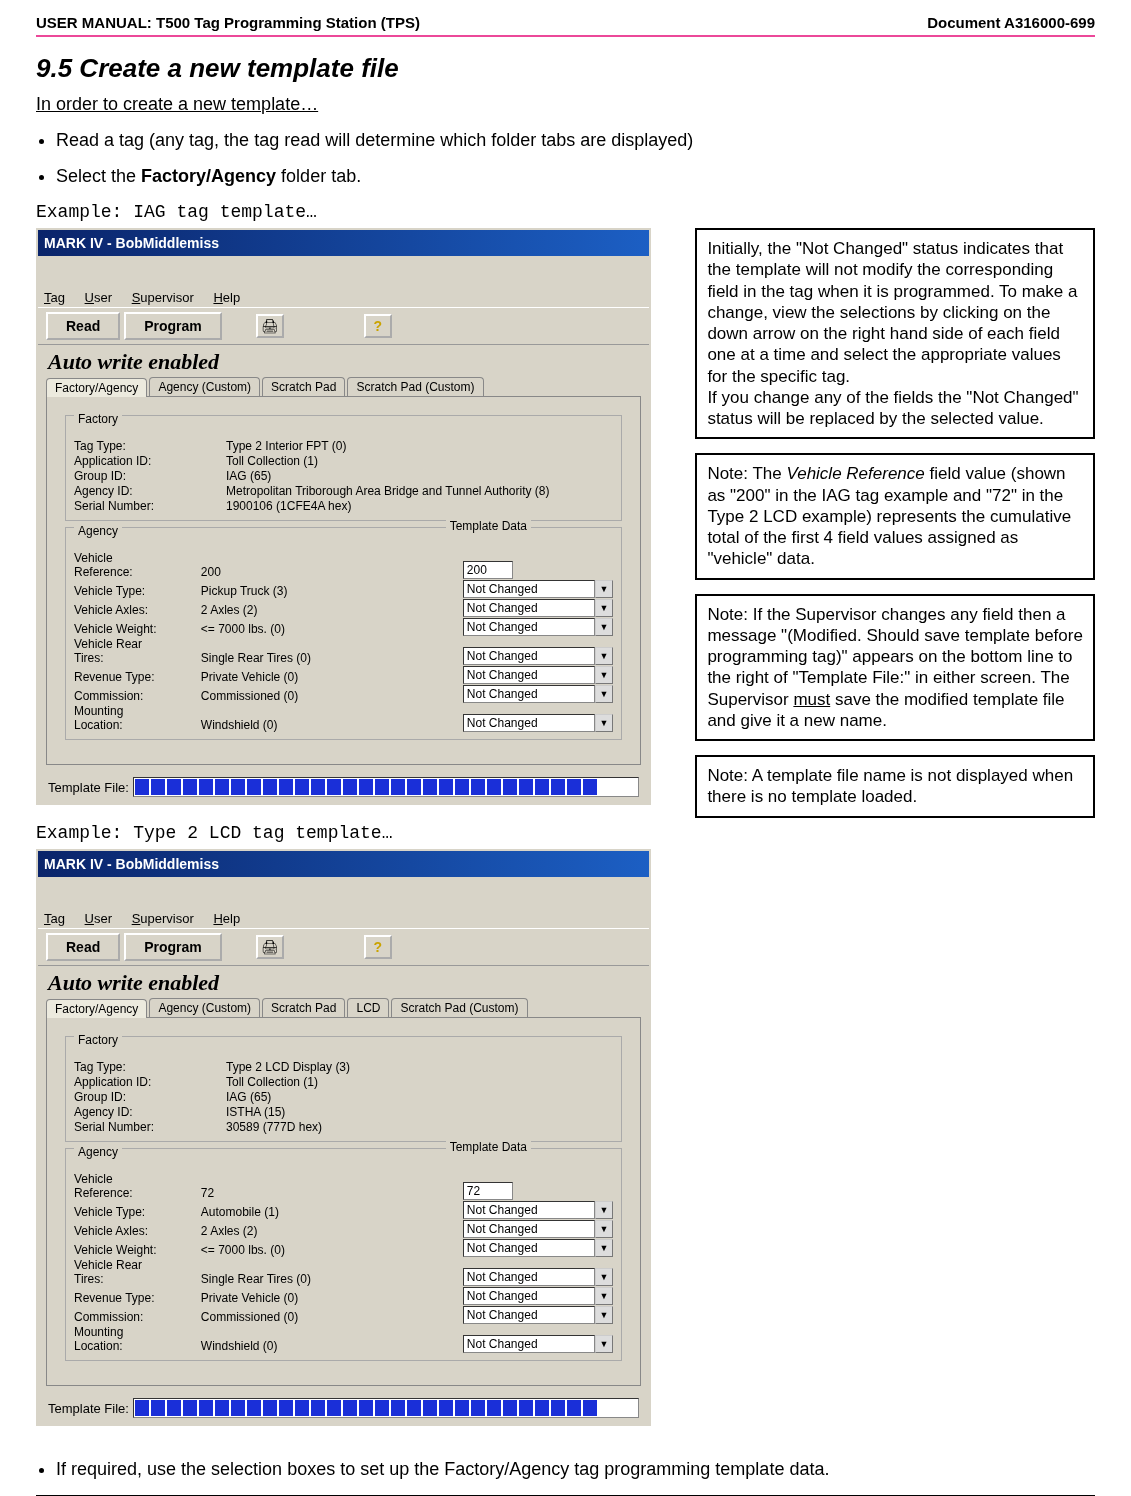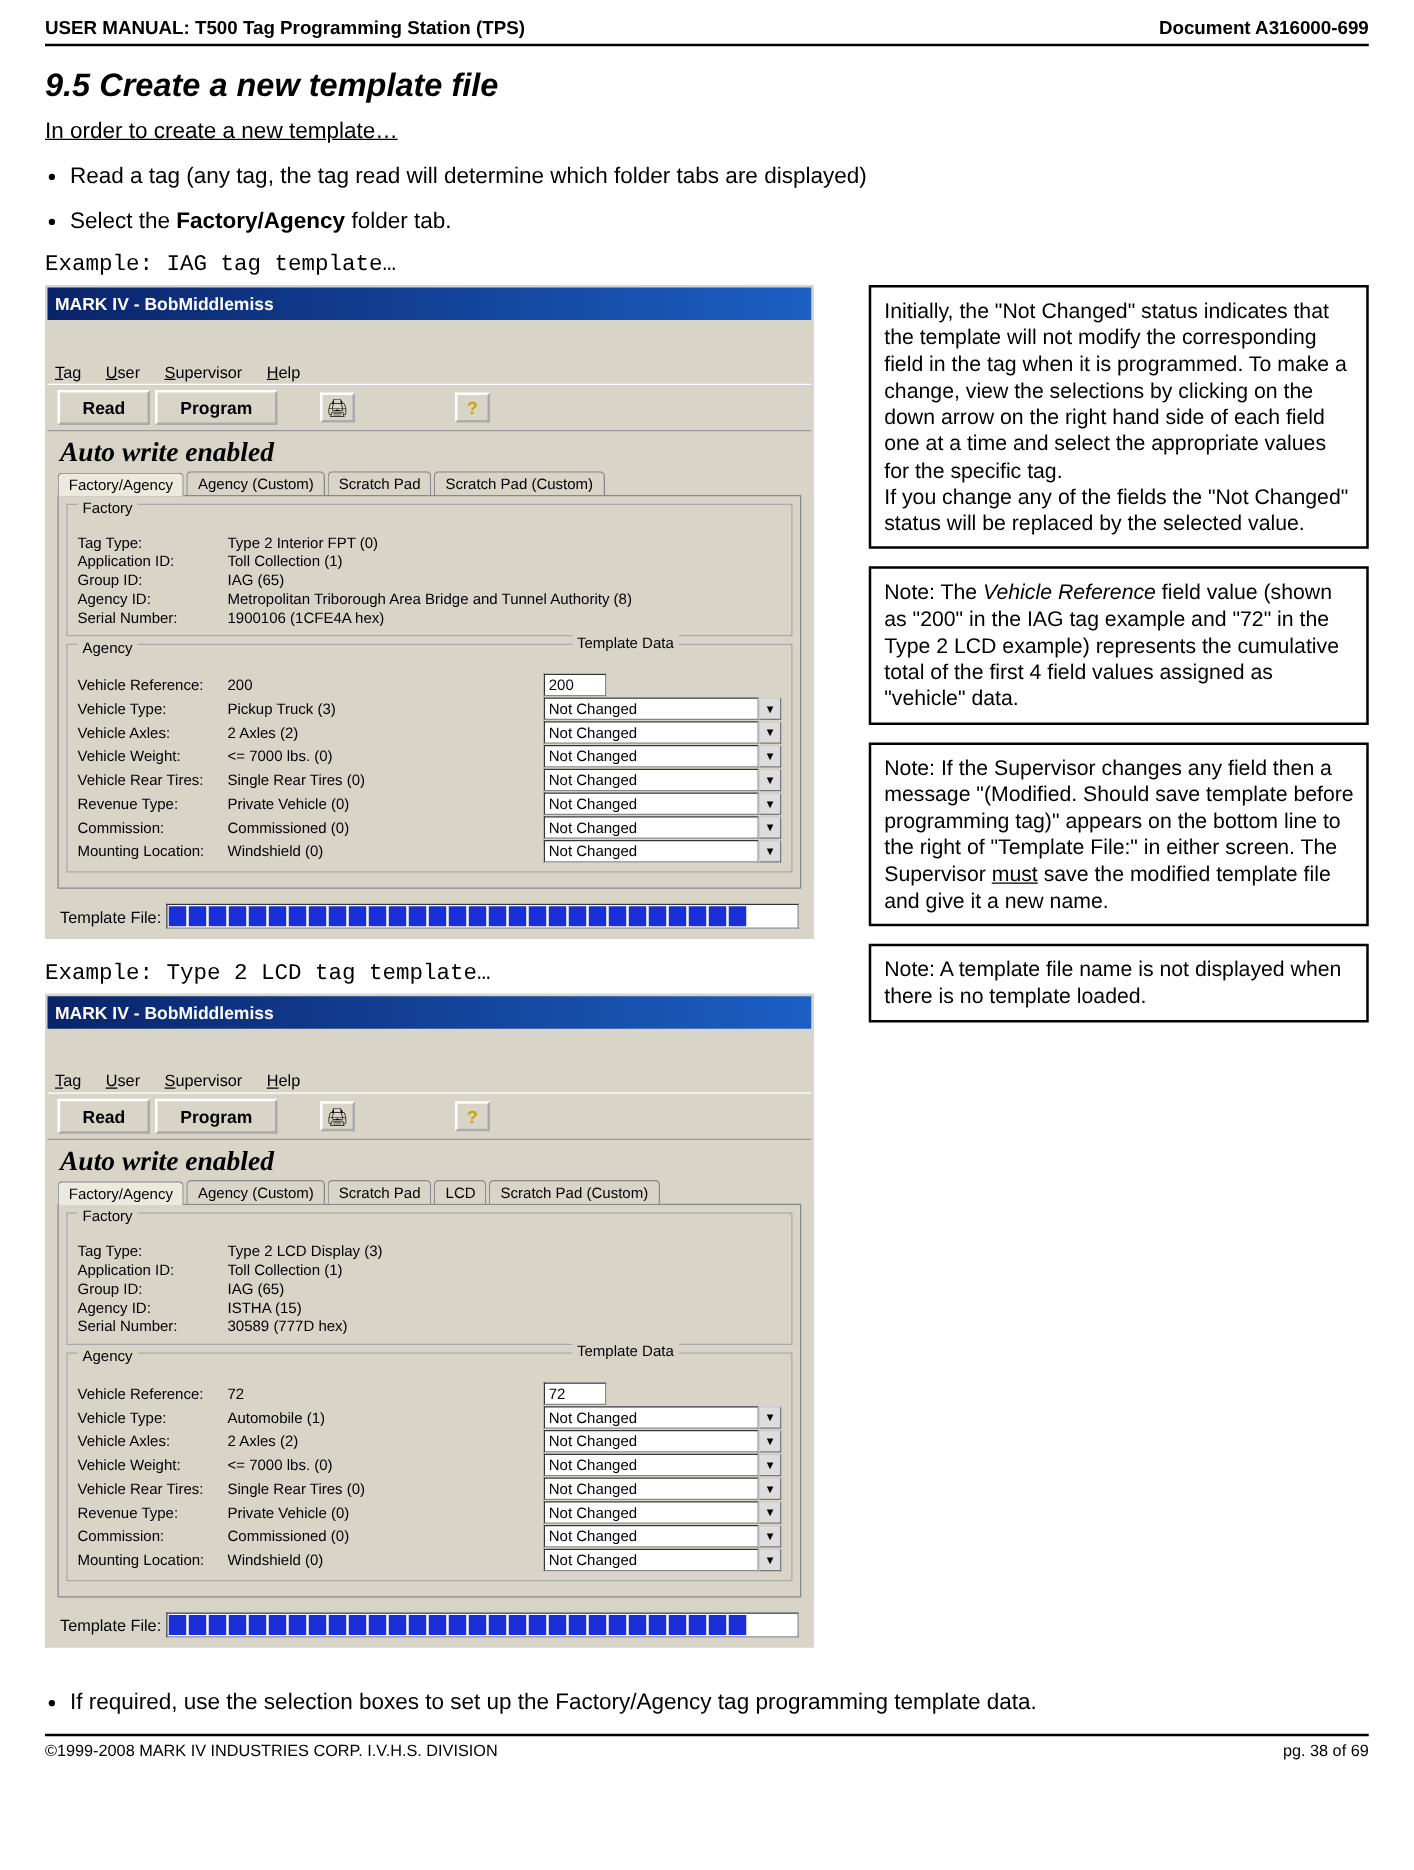--- a/index.html
+++ b/index.html
@@ -18,7 +18,7 @@
     justify-content: space-between;
     font-size: 15px;
     font-weight: bold;
-    border-bottom: 2px solid #000000;
+    border-bottom: 2px solid #ec4899;
     padding-bottom: 4px;
     margin-bottom: 16px;
   }

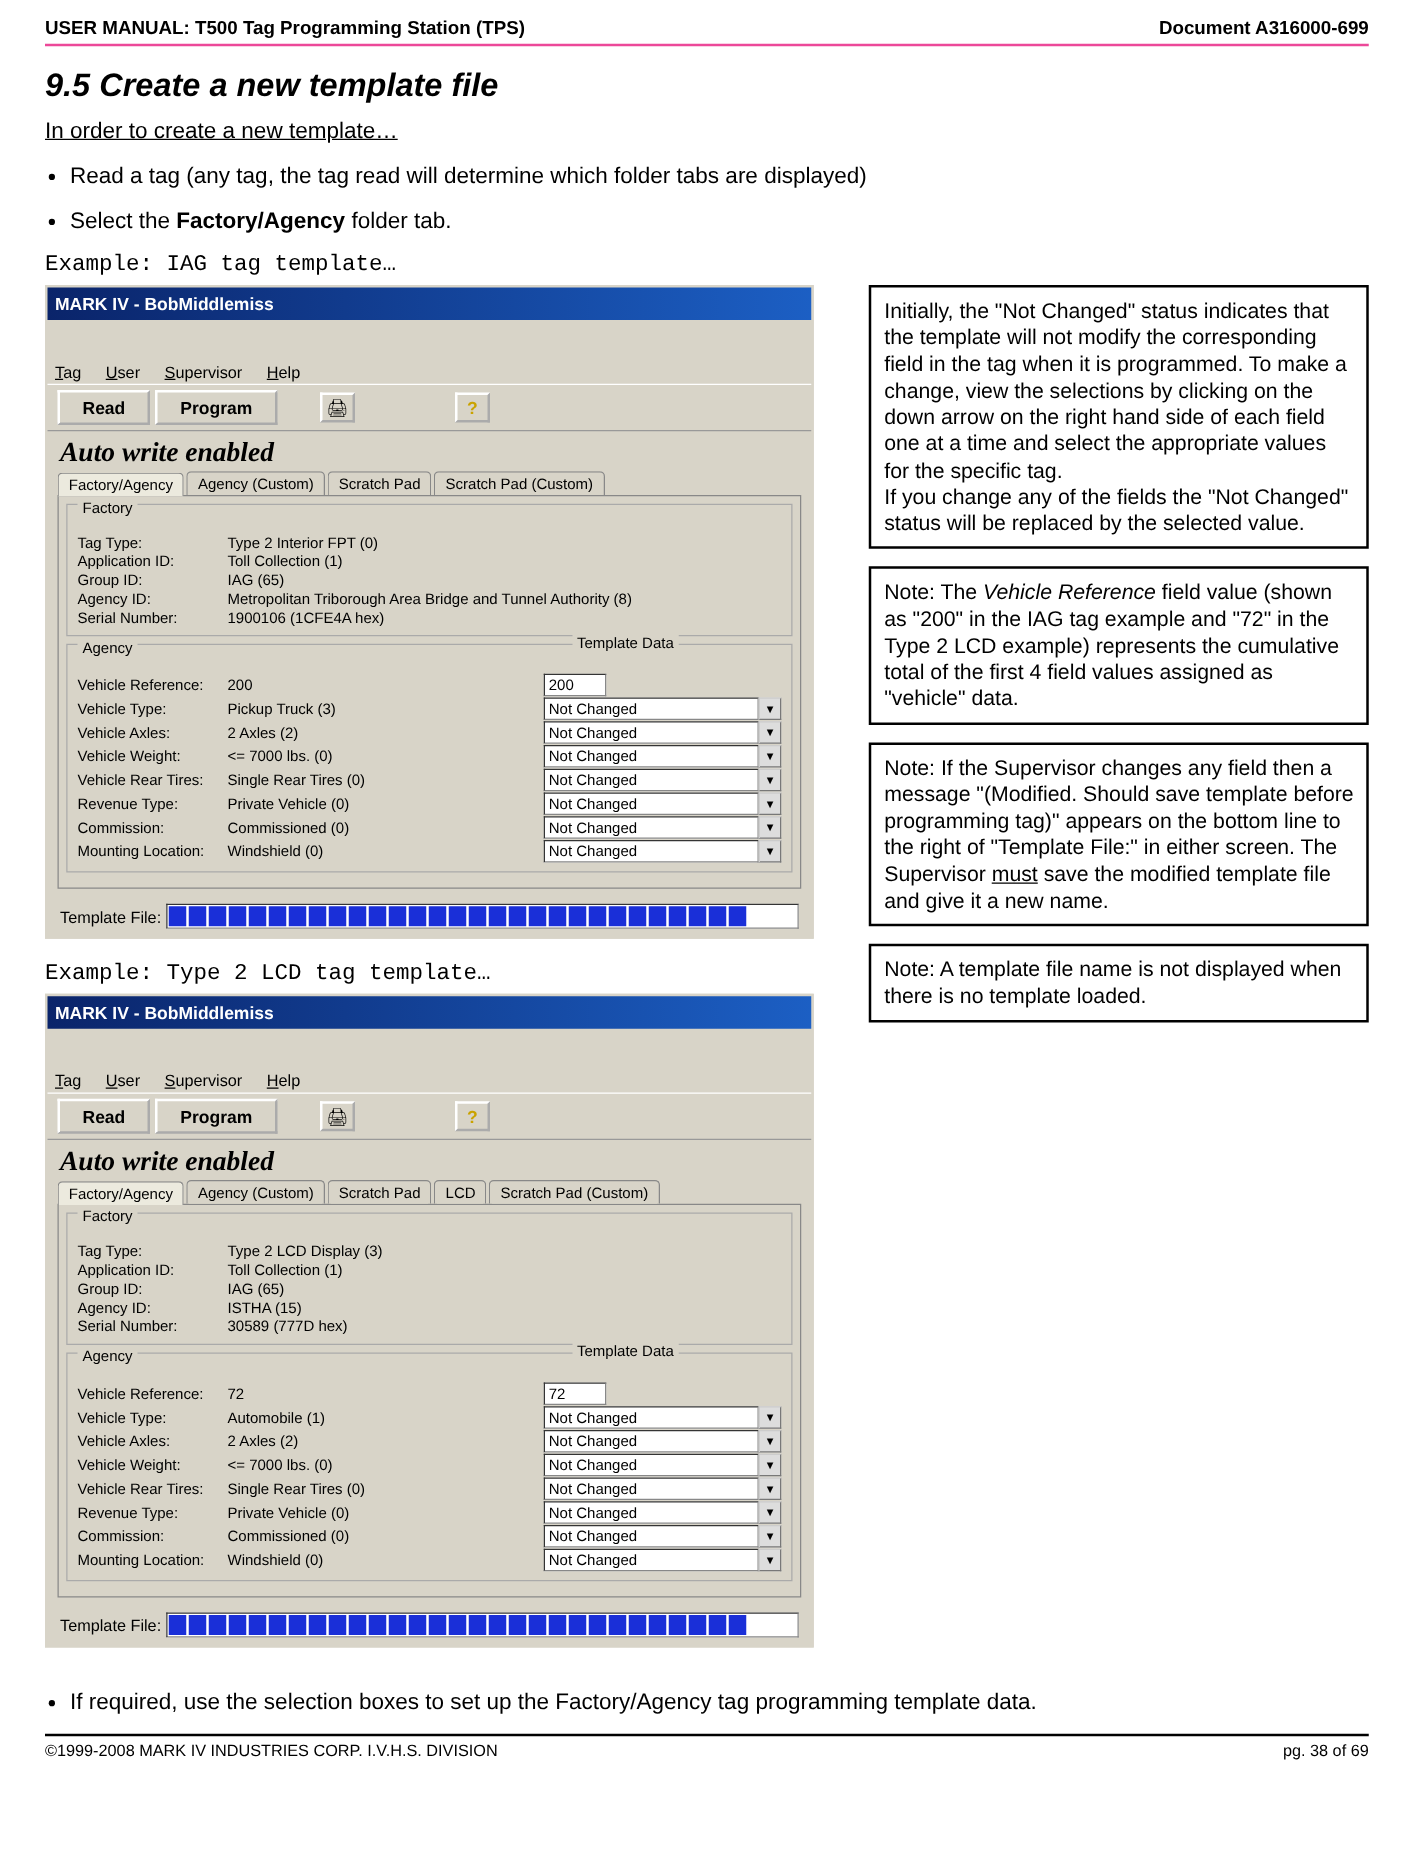--- a/index.html
+++ b/index.html
@@ -120,7 +120,7 @@
     margin: 0 8px 6px 8px;
     border: 1px solid #888;
     background: #d8d4c8;
-    padding: 6px;
+    padding: 18px;
   }
   .fieldset {
     border: 1px solid #aaa;

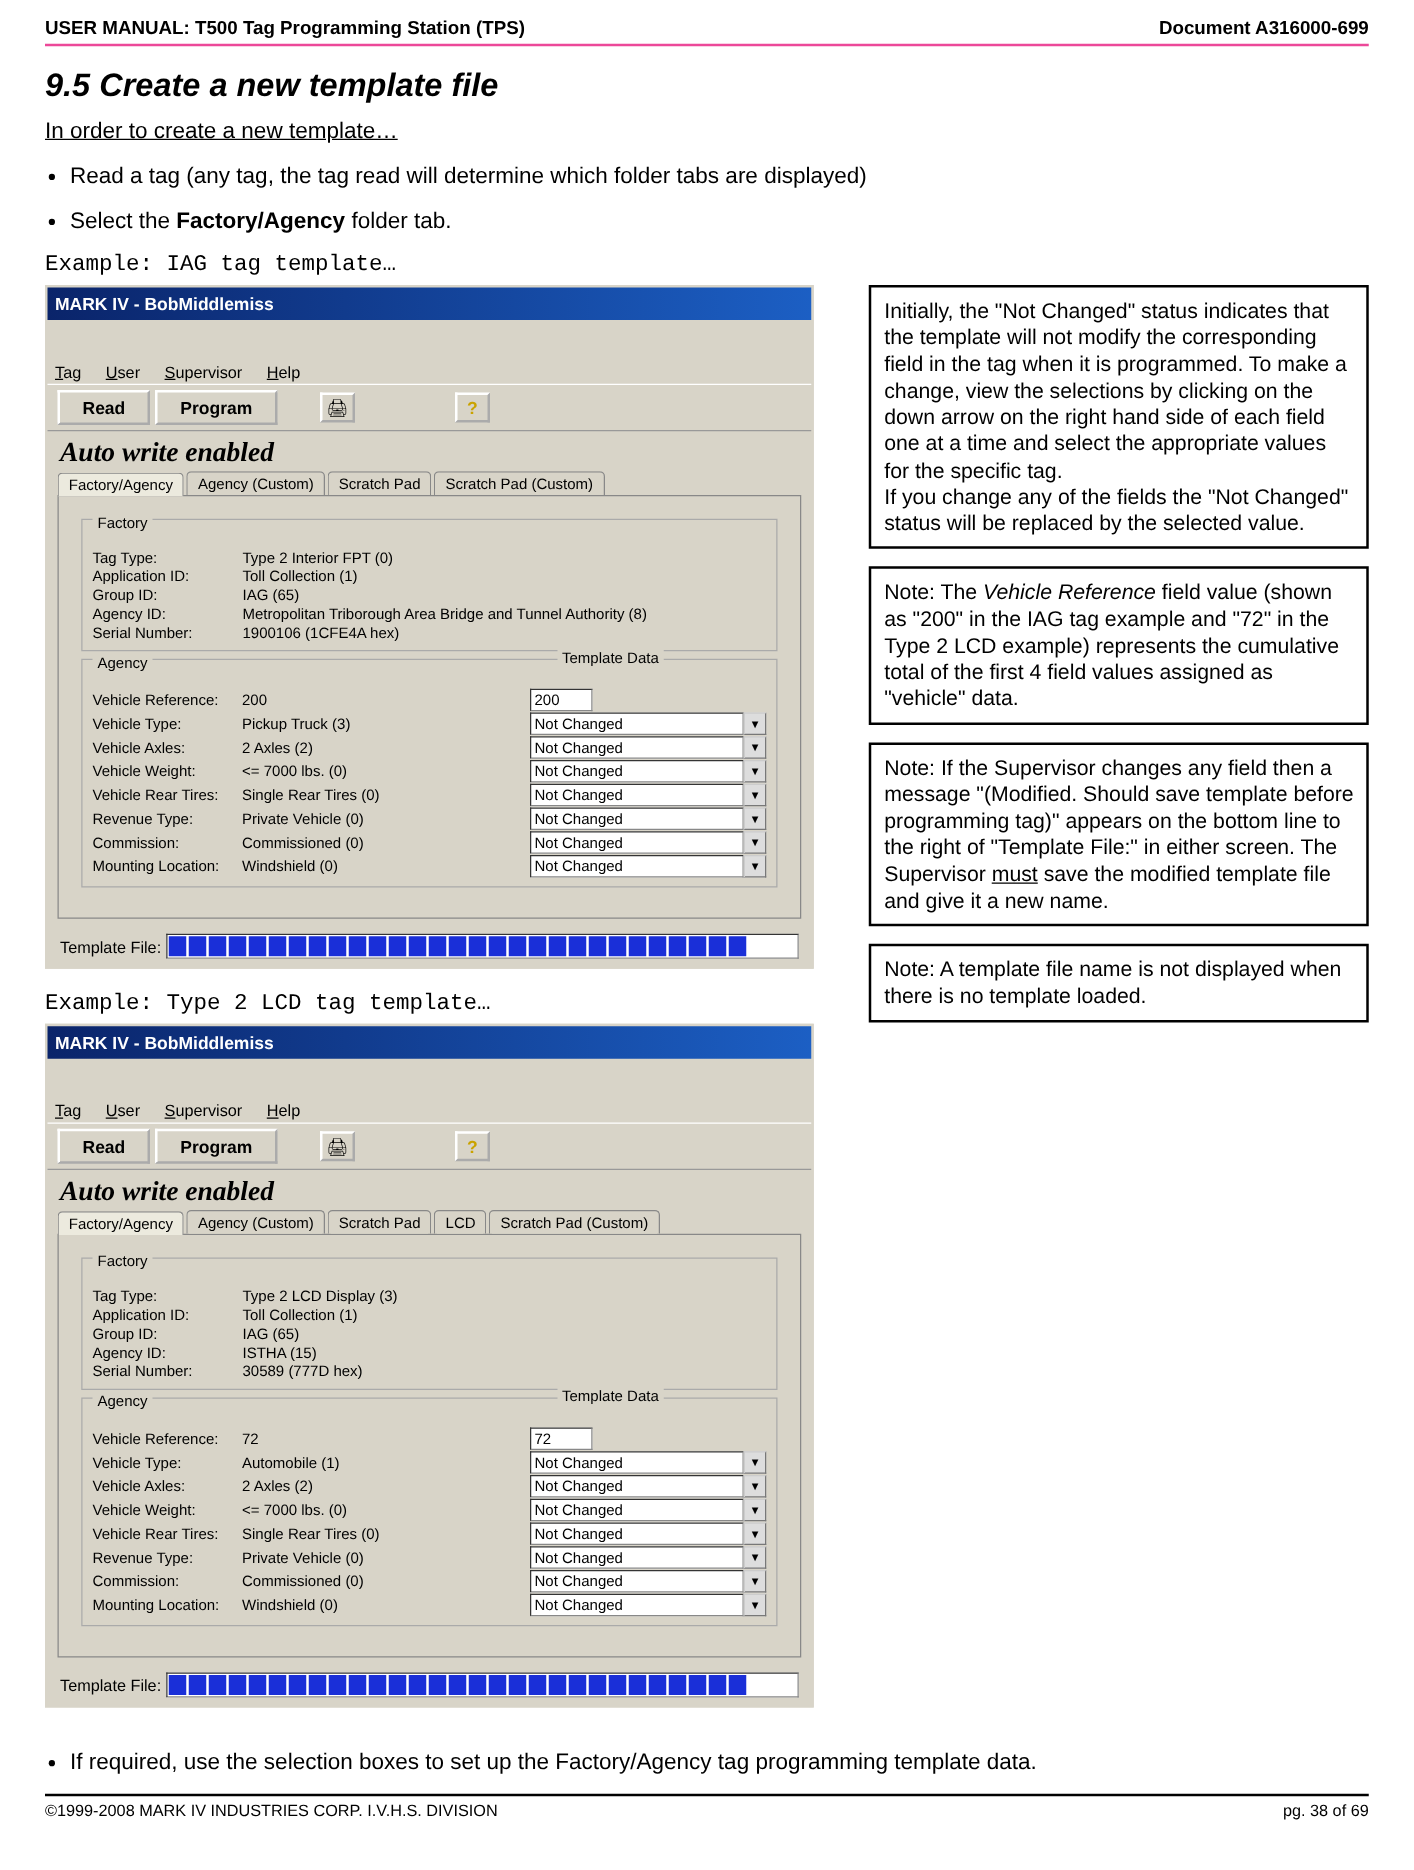--- a/index.html
+++ b/index.html
@@ -140,7 +140,8 @@
     display: flex;
     font-size: 12px;
     margin: 1px 0;
-    align-items: center;
+    align-items: flex-end;
+    gap: 32px;
   }
   .flab { width: 120px; }
   .fval { flex: 0 0 230px; }

